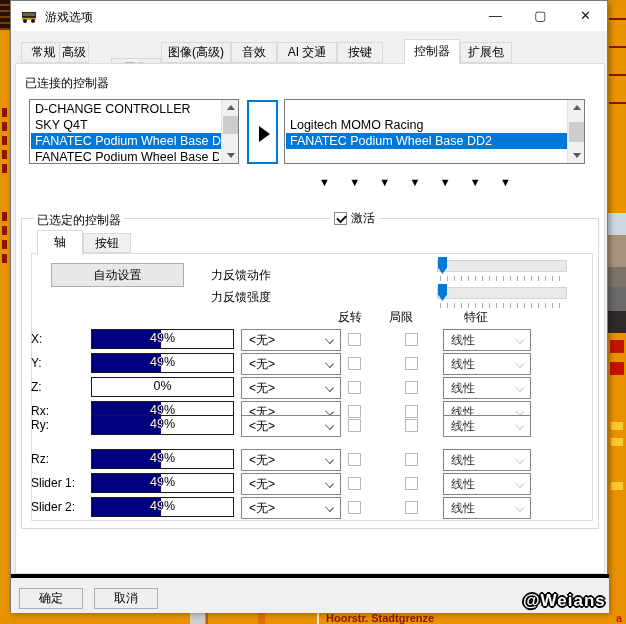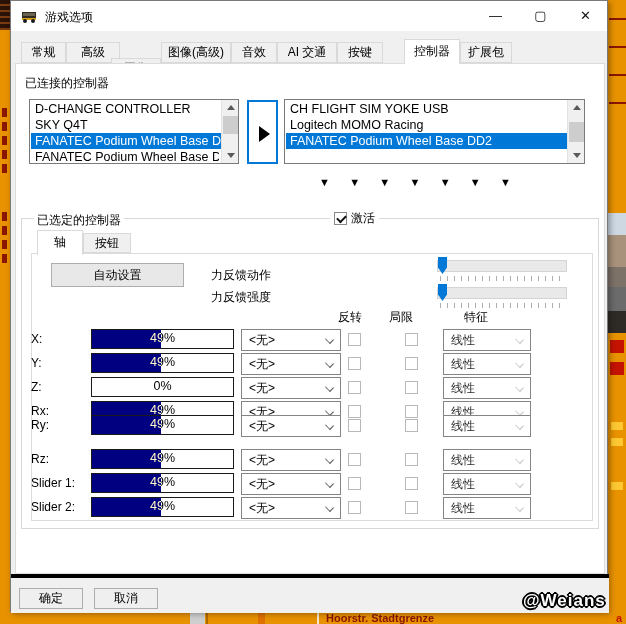--- a/index.html
+++ b/index.html
@@ -159,7 +159,7 @@
     </div>
 
     <div class="tab" style="left:10px;width:45px;">常规</div>
-    <div class="tab" style="left:55px;width:54px;">高级</div>
+    <div class="tab" style="left:48px;width:30px;">高级</div>
     <div class="tab" style="left:100px;width:50px;margin-top:16px;">图像</div>
     <div class="tab" style="left:150px;width:70px;">图像(高级)</div>
     <div class="tab" style="left:220px;width:46px;">音效</div>

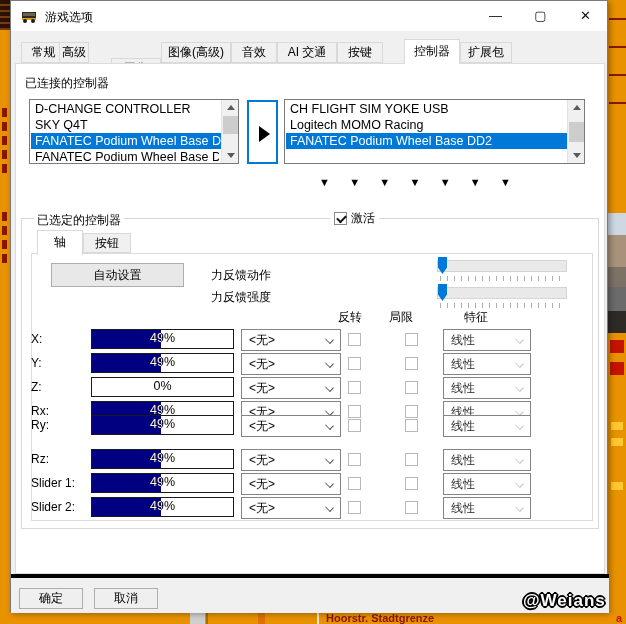--- a/index.html
+++ b/index.html
@@ -186,7 +186,6 @@
     <div id="transfer-btn"></div>
 
     <div class="listbox" id="list-right">
-      <div class="list-item" style="top:1px;width:279px;">CH FLIGHT SIM YOKE USB</div>
       <div class="list-item" style="top:17px;width:279px;">Logitech MOMO Racing</div>
       <div class="list-item sel" style="top:33px;width:282px;">FANATEC Podium Wheel Base DD2</div>
       <div class="scrollbar">

